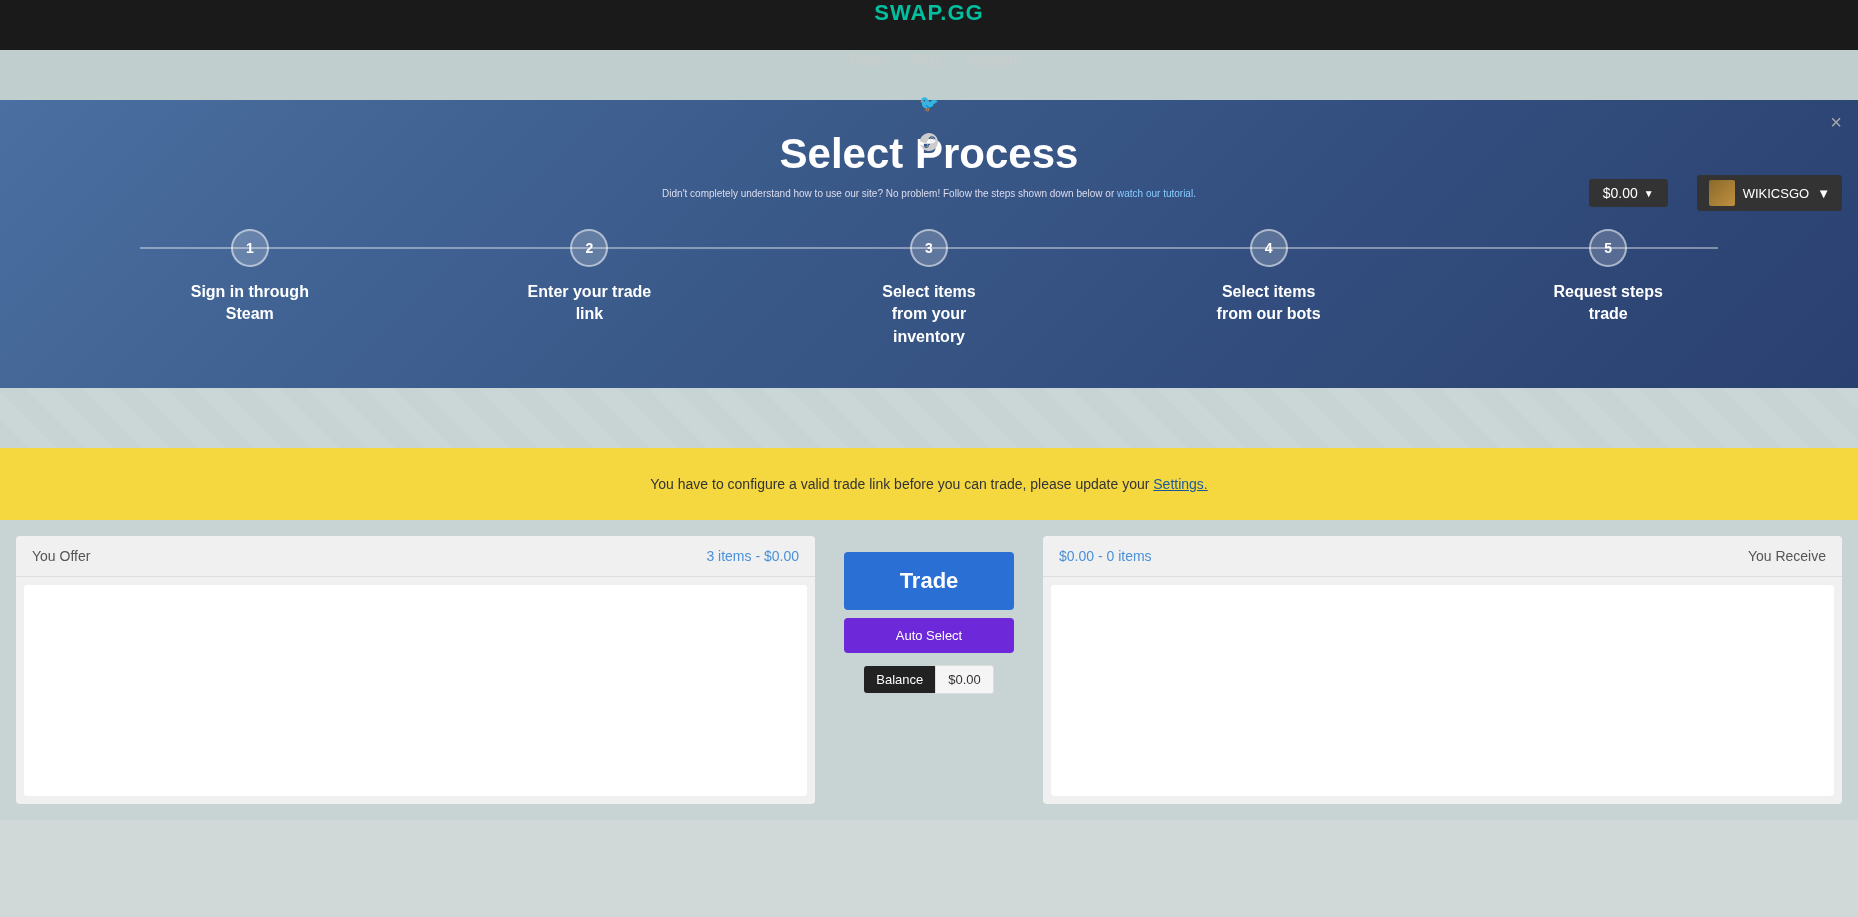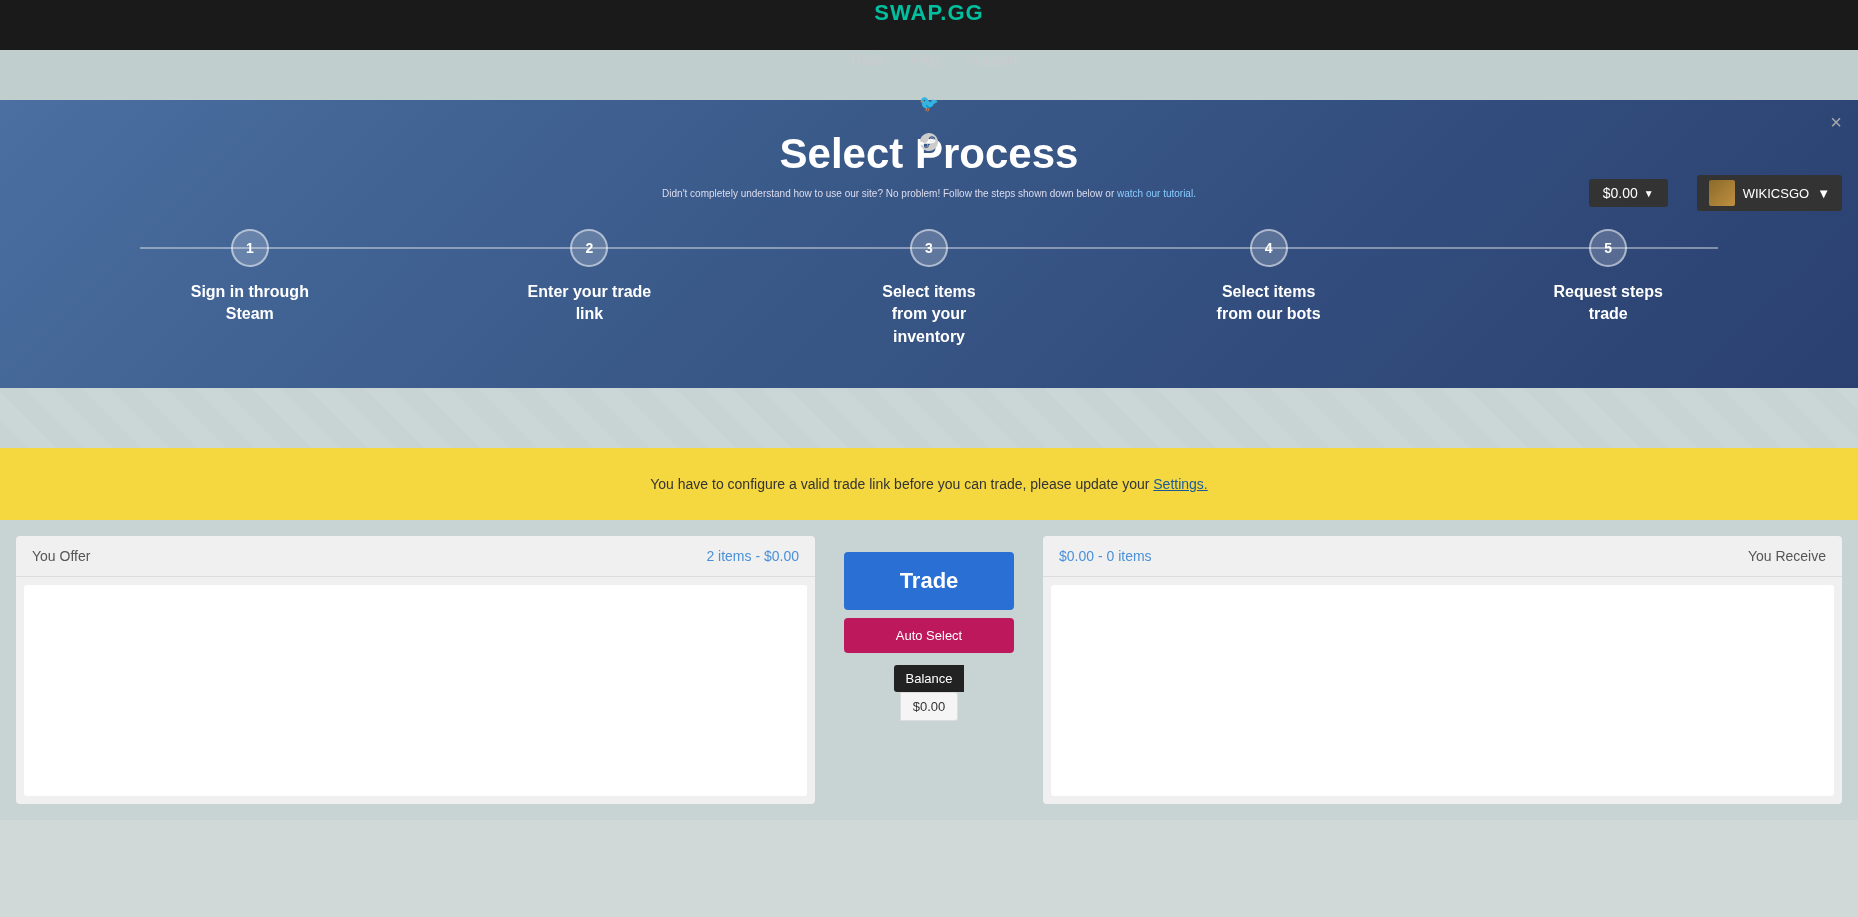--- a/index.html
+++ b/index.html
@@ -372,7 +372,7 @@
   <div class="trade-panel">
     <div class="trade-panel-header">
       <span class="trade-panel-label">You Offer</span>
-      <span class="trade-panel-value">2 items - $0.00</span>
+      <span class="trade-panel-value">3 items - $0.00</span>
     </div>
     <div class="trade-panel-body"></div>
   </div>

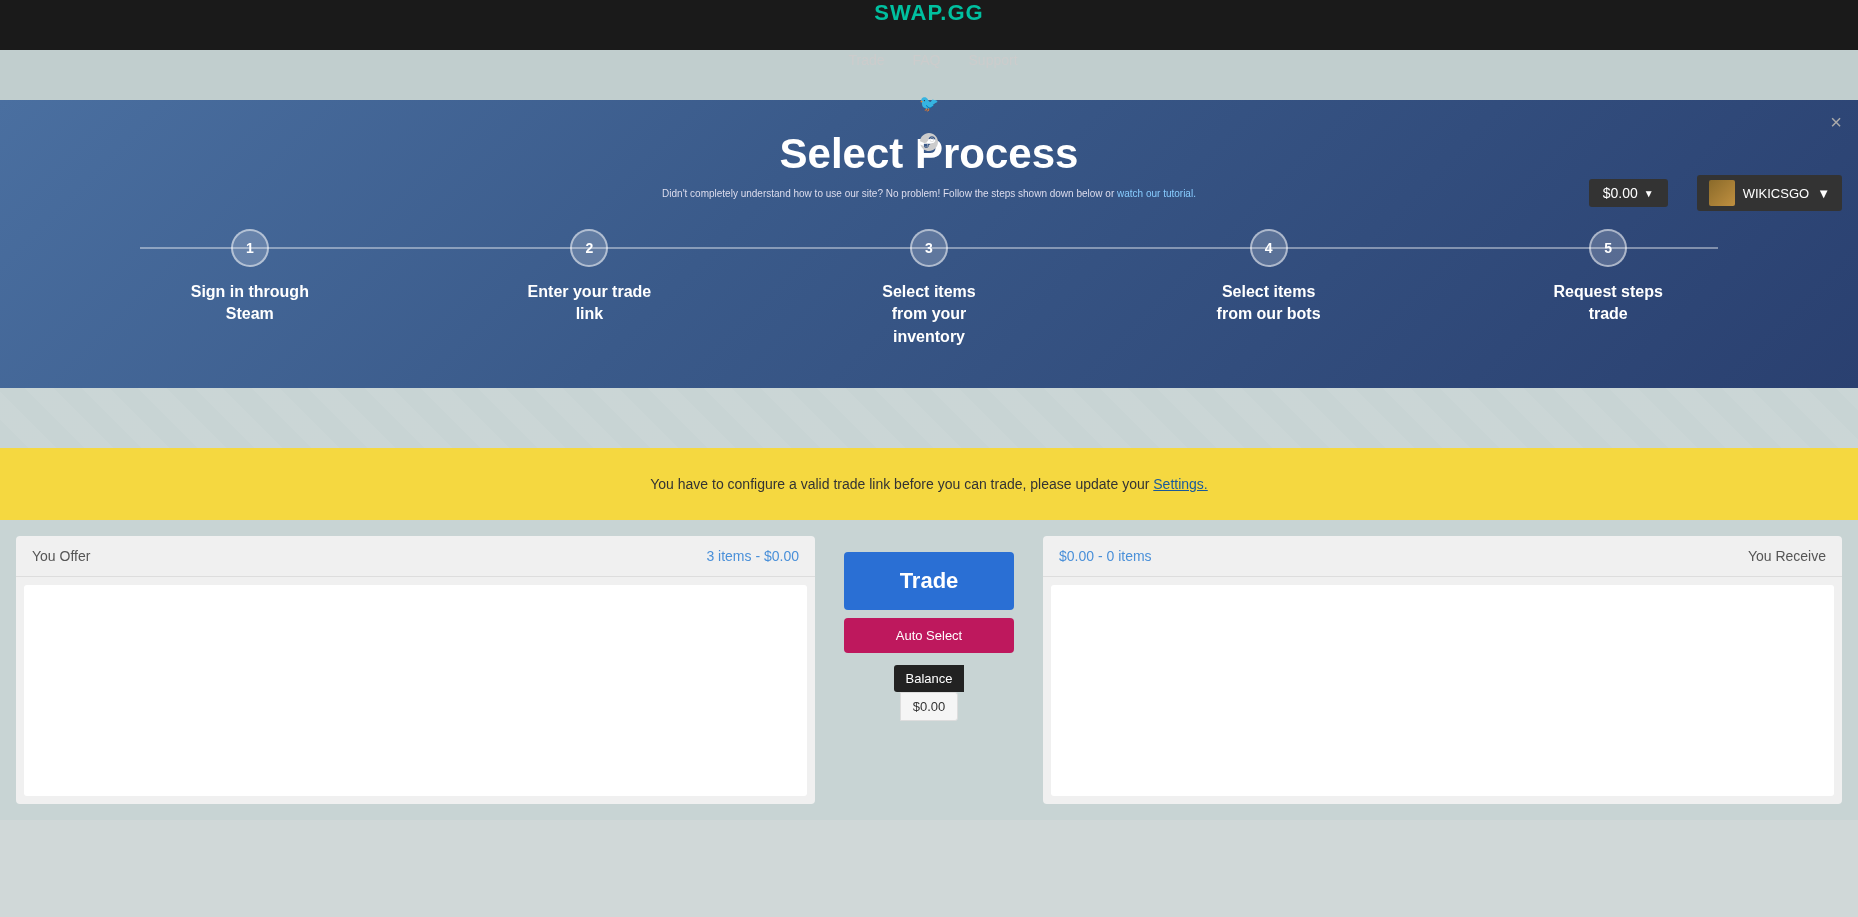--- a/index.html
+++ b/index.html
@@ -243,7 +243,7 @@
     .auto-select-btn {
       width: 170px;
       padding: 10px;
-      background: #be185d;
+      background: #6d28d9;
       color: #fff;
       font-size: 13px;
       border: none;

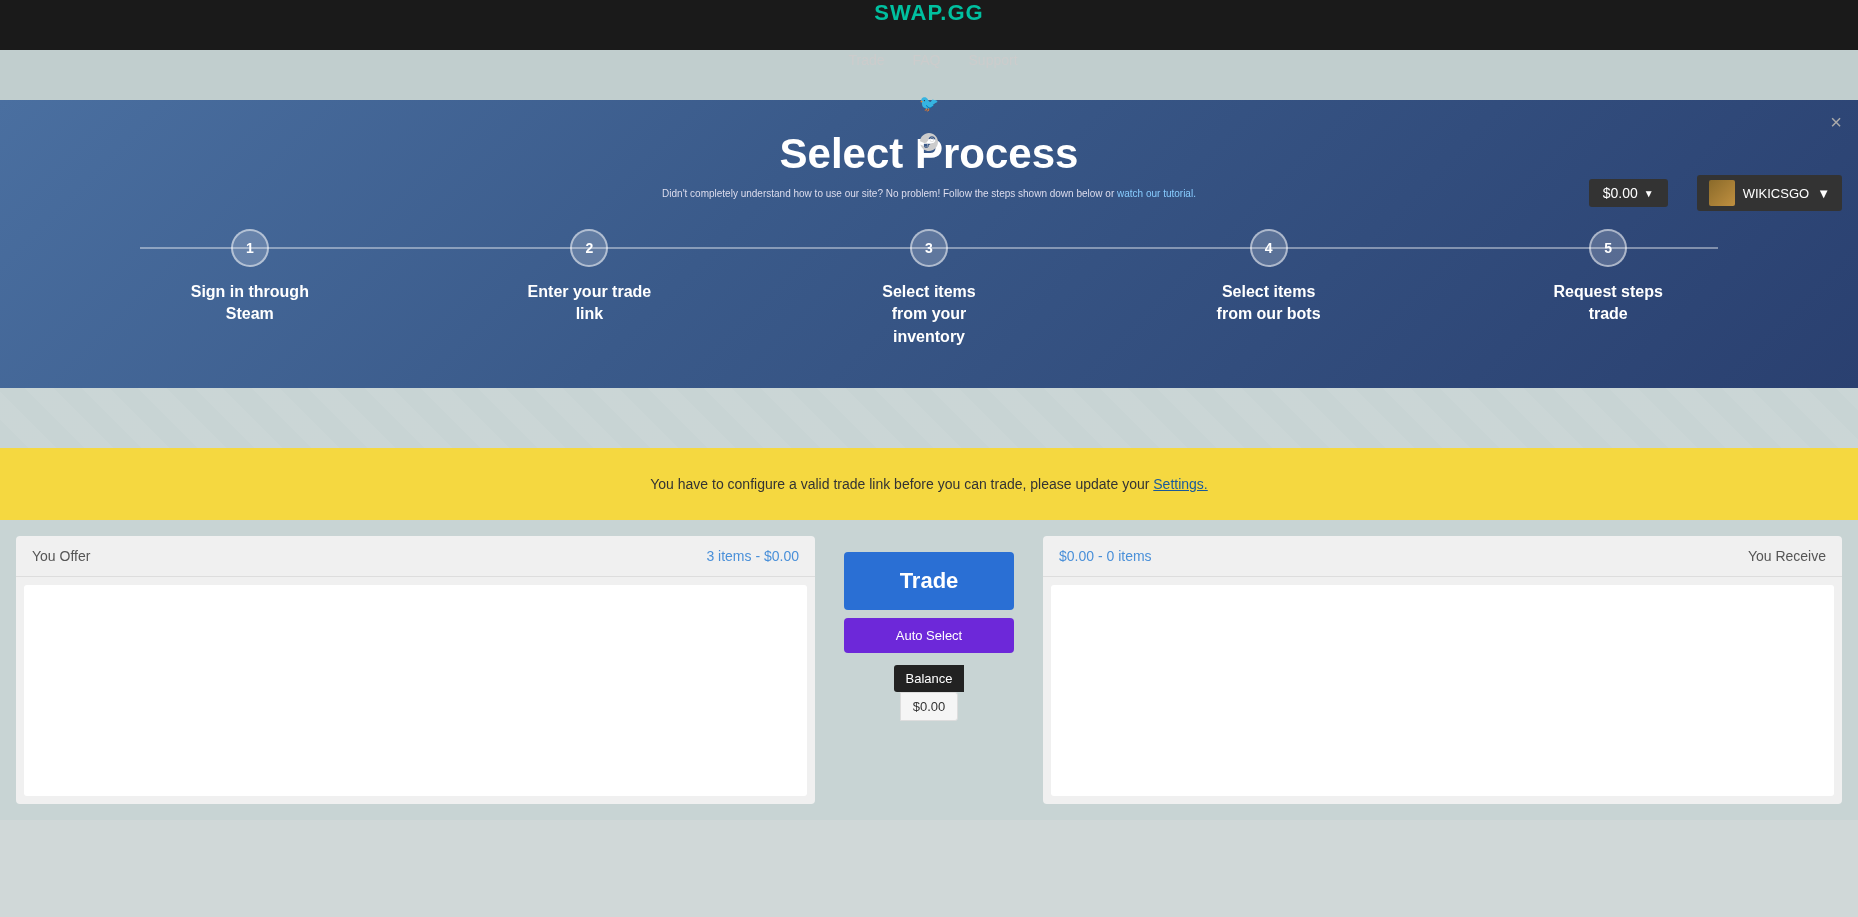--- a/index.html
+++ b/index.html
@@ -256,7 +256,6 @@
       align-items: center;
       gap: 0;
       margin-top: 4px;
-      flex-direction: column;
     }
     .balance-label {
       background: #222;

